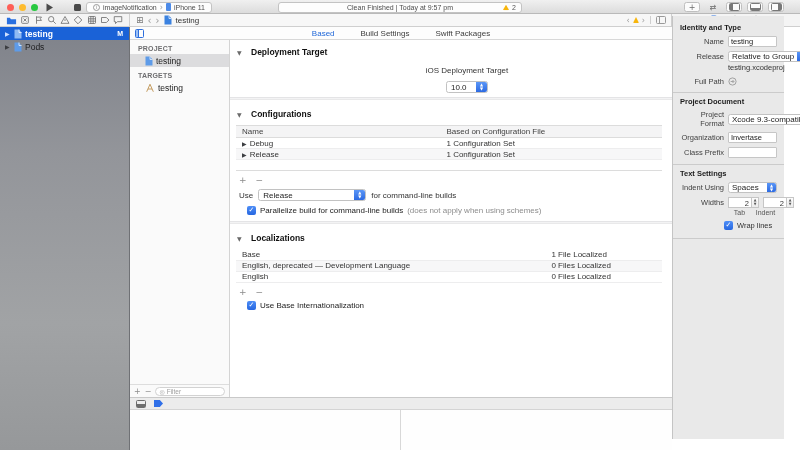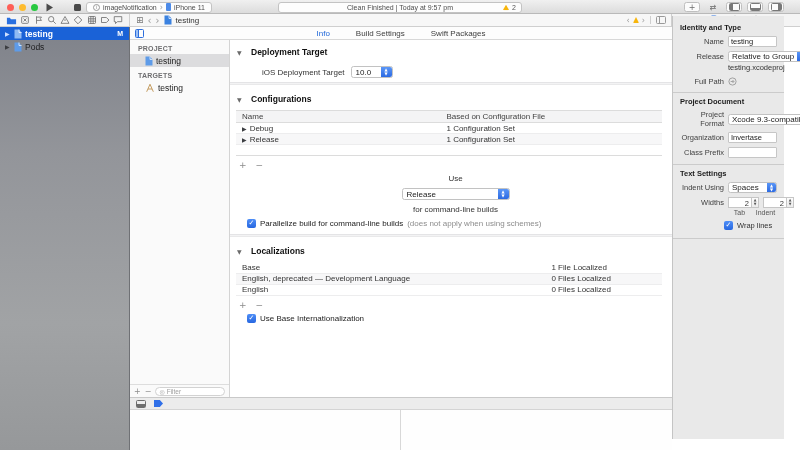--- a/index.html
+++ b/index.html
@@ -294,7 +294,7 @@
           <i></i>
         </span>
       <div class="tabs">
-        <span class="tab active">Info</span>
+        <span class="tab active">Based</span>
         <span class="tab">Build Settings</span>
         <span class="tab">Swift Packages</span>
       </div>

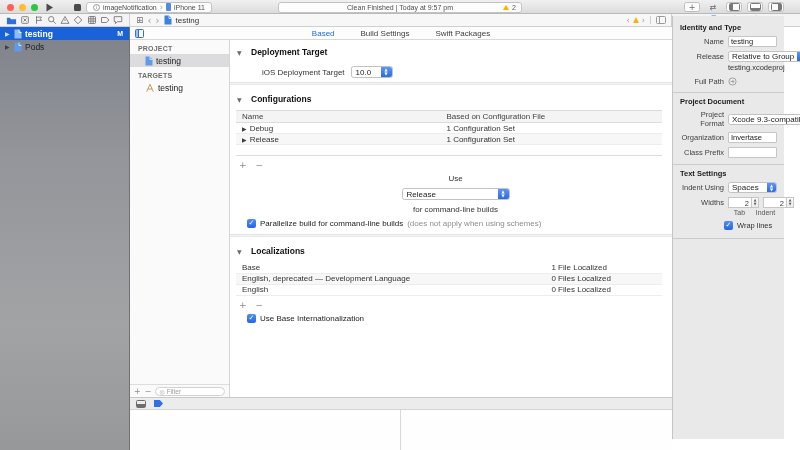--- a/index.html
+++ b/index.html
@@ -80,7 +80,7 @@
   .section-head .disc { color:#6a6a6a; }
   .sec-divider { height:3px; background:#f3f3f4; border-top:1px solid #e4e4e6; border-bottom:1px solid #e9e9ea; margin:4px 0; }
 
-  .dep-row { display:flex; align-items:center; gap:6px; margin:5px 0 0 32px; font-size:8px; color:#333; }
+  .dep-row { display:flex; align-items:center; gap:6px; margin:5px 0 0 32px; font-size:8px; color:#333;flex-direction:column; }
 
   .popup { height:12px; background:#fff; border:1px solid #c2c2c2; border-radius:2.5px; display:flex; align-items:center; font-size:8px; color:#222; position:relative; }
   .popup .val { flex:1; padding:0 4px; white-space:nowrap; overflow:hidden; }

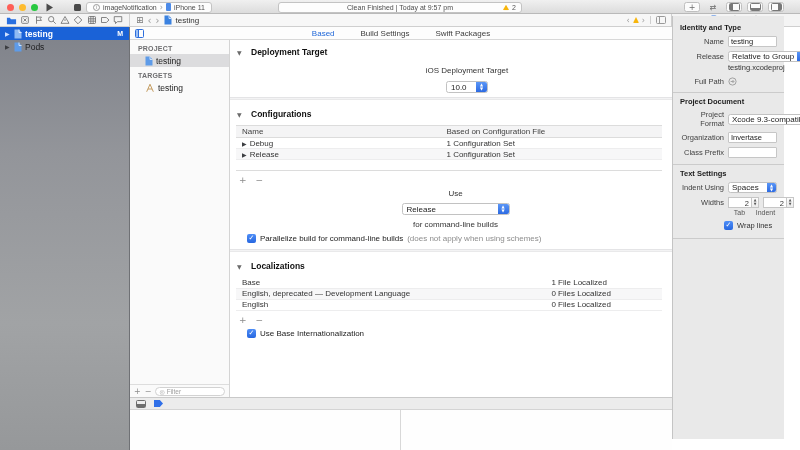--- a/index.html
+++ b/index.html
@@ -96,7 +96,7 @@
   table.xc td .disc { margin-right:3px; }
   .pm-row { display:flex; gap:9px; color:#8b8b8b; font-size:9px; margin:4px 0 4px 9px; }
 
-  .use-row { display:flex; align-items:center; gap:5px; margin:4px 0 5px 9px; font-size:8px; color:#333;flex-direction:column; }
+  .use-row { display:flex; align-items:center; gap:5px; margin:4px 0 5px 9px; font-size:8px; color:#333; }
   .check-row { display:flex; align-items:center; gap:4px; margin:4px 0 6px 17px; font-size:8px; color:#222; }
   .checkbox { width:9px; height:9px; border-radius:2px; background:linear-gradient(#4e8ef7,#2767e0); color:#fff; font-size:7px;
     line-height:9px; text-align:center; flex:none; }

